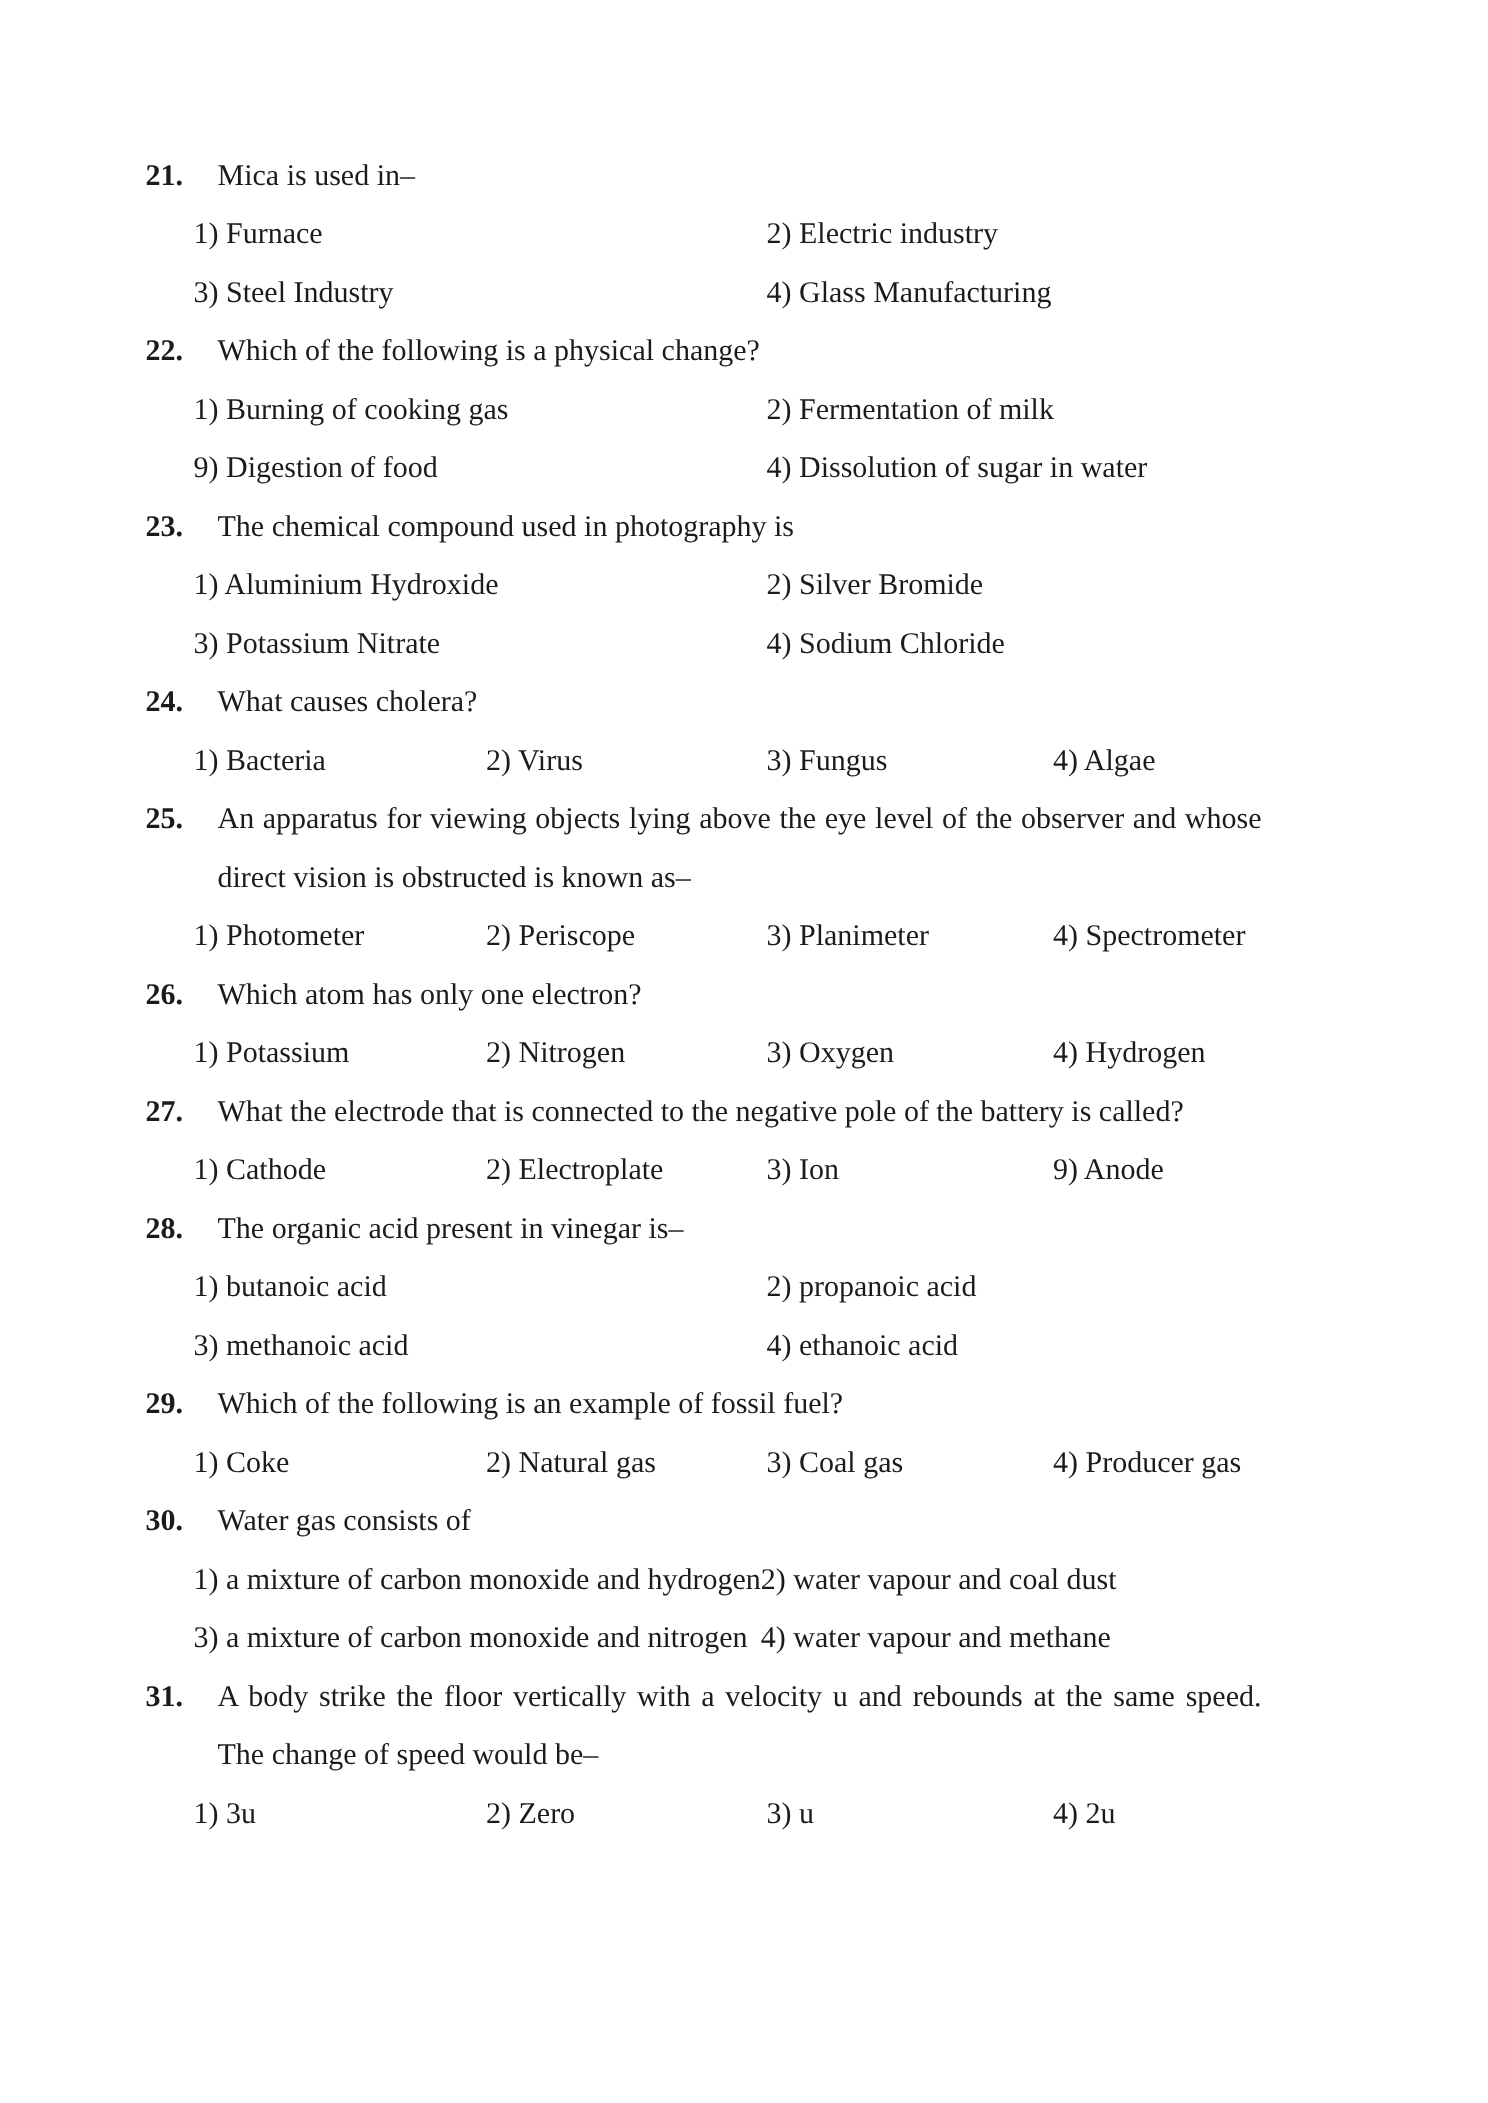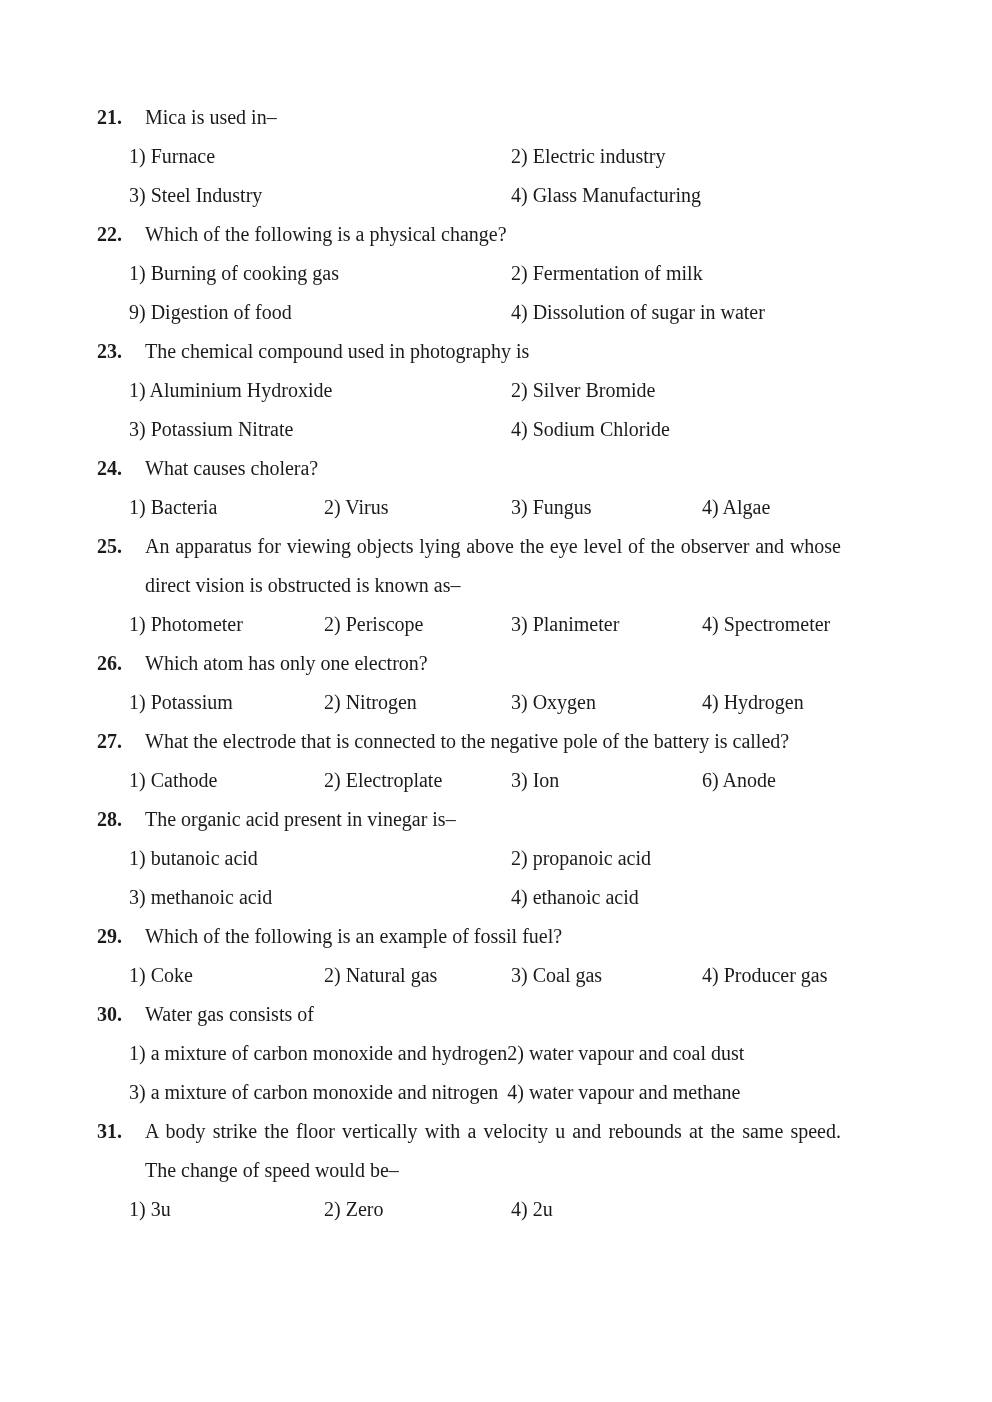--- a/index.html
+++ b/index.html
@@ -127,7 +127,7 @@
       <span class="opt">1) Cathode</span>
       <span class="opt">2) Electroplate</span>
       <span class="opt">3) Ion</span>
-      <span class="opt">6) Anode</span>
+      <span class="opt">9) Anode</span>
     </div>
   </div>
 

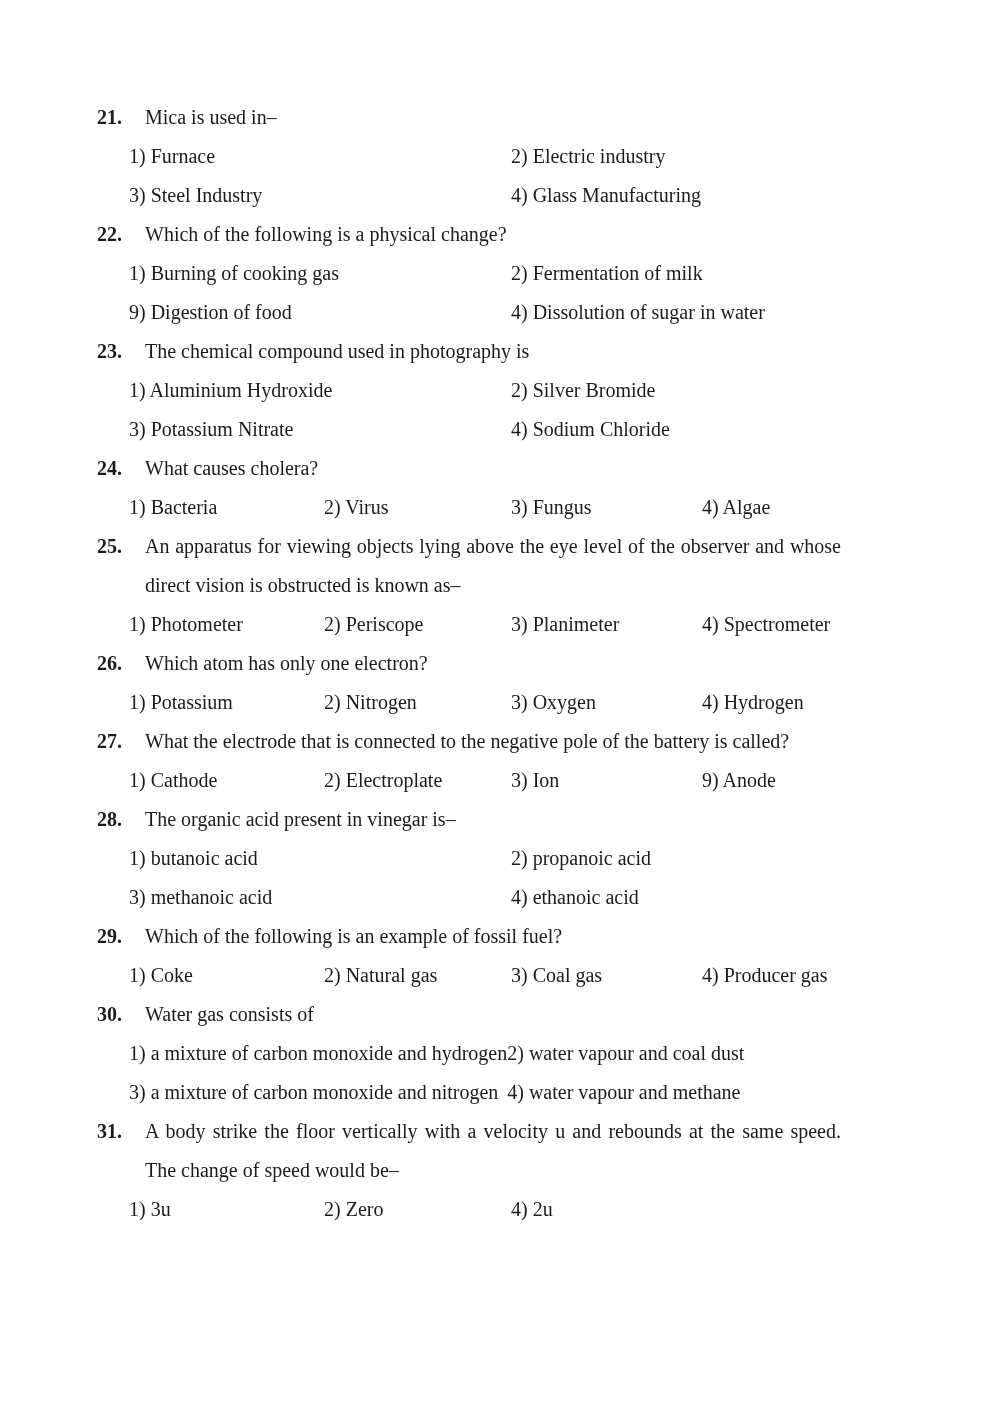--- a/index.html
+++ b/index.html
@@ -178,6 +178,7 @@
     <div class="opts four">
       <span class="opt">1) 3u</span>
       <span class="opt">2) Zero</span>
+      <span class="opt">3) u</span>
       <span class="opt">4) 2u</span>
     </div>
   </div>

